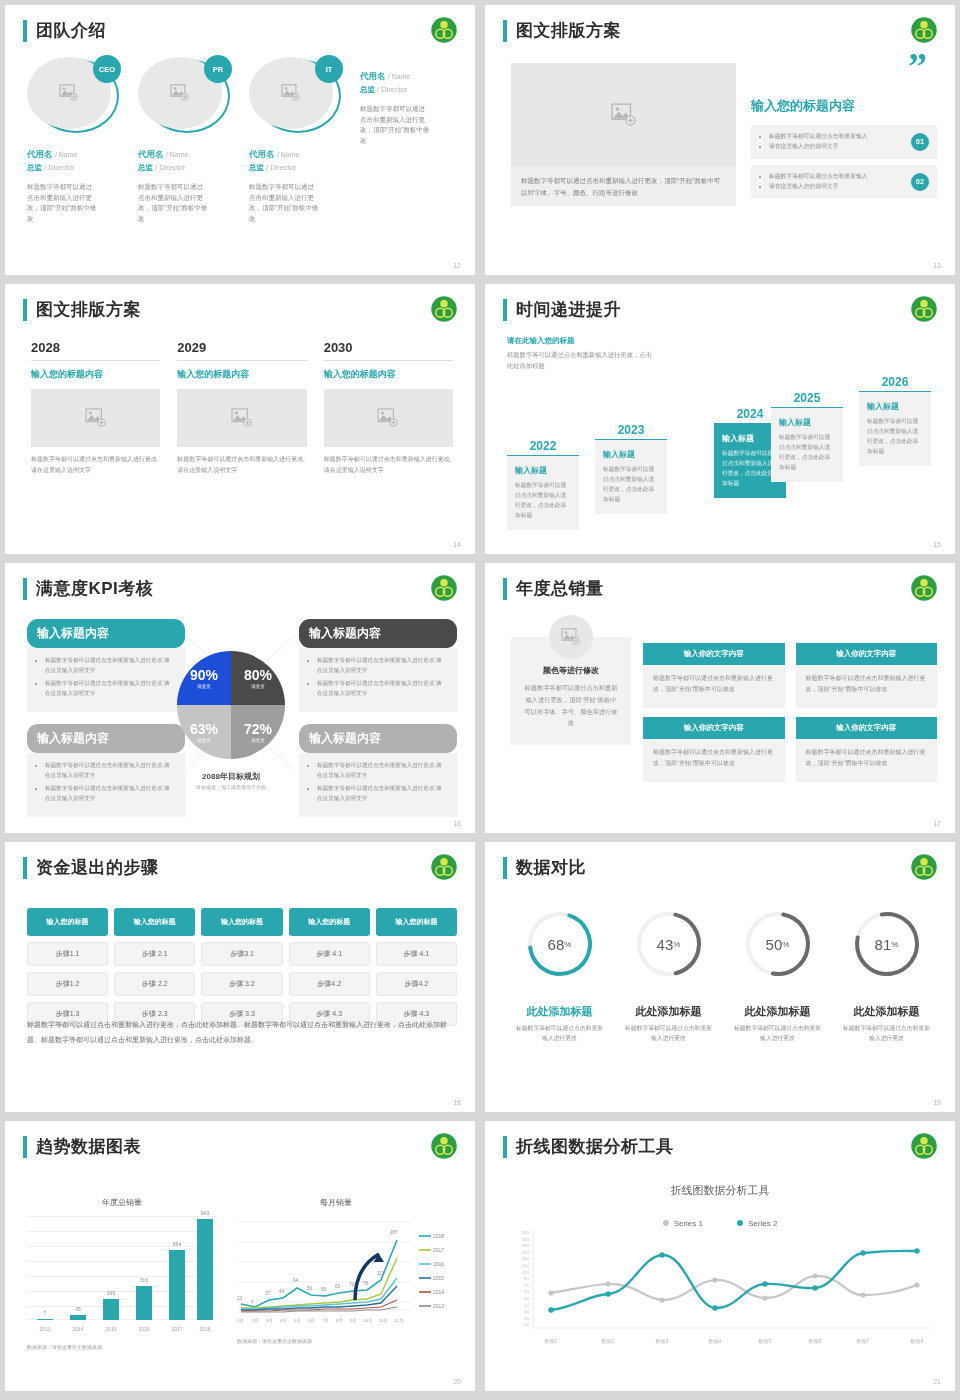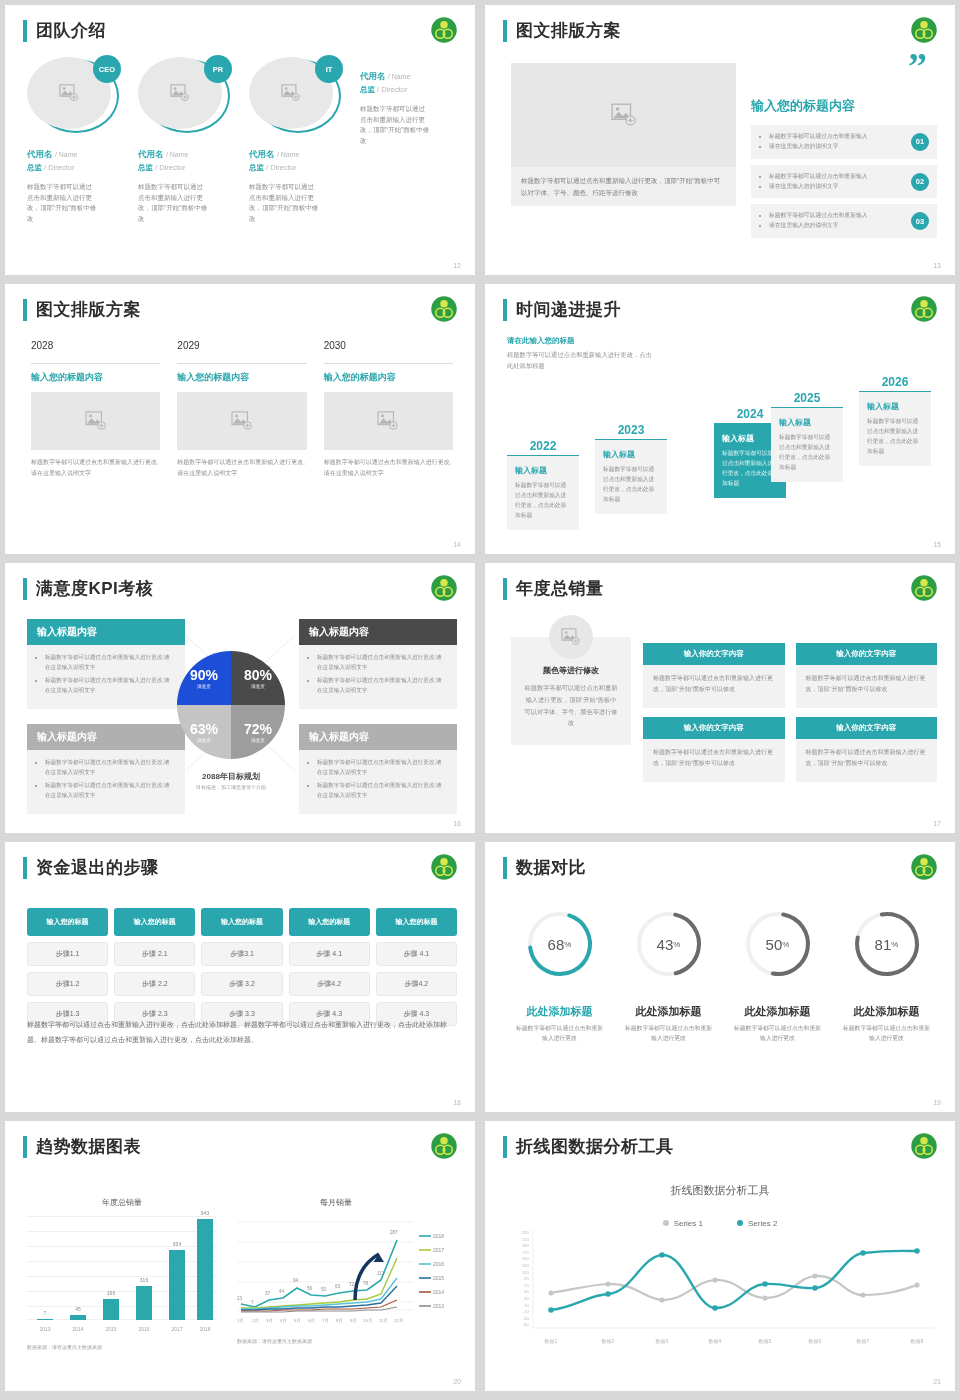--- a/index.html
+++ b/index.html
@@ -293,13 +293,6 @@
             <li>请在这里输入您的说明文字</li>
           </ul>
         <div class="s13-num">02</div>
-      </div>
-      <div class="s13-item">
-        <ul>
-            <li>标题数字等都可以通过点击和重新输入</li>
-            <li>请在这里输入您的说明文字</li>
-          </ul>
-        <div class="s13-num">03</div>
       </div>
     </div>
     <div class="pagenum">13</div>

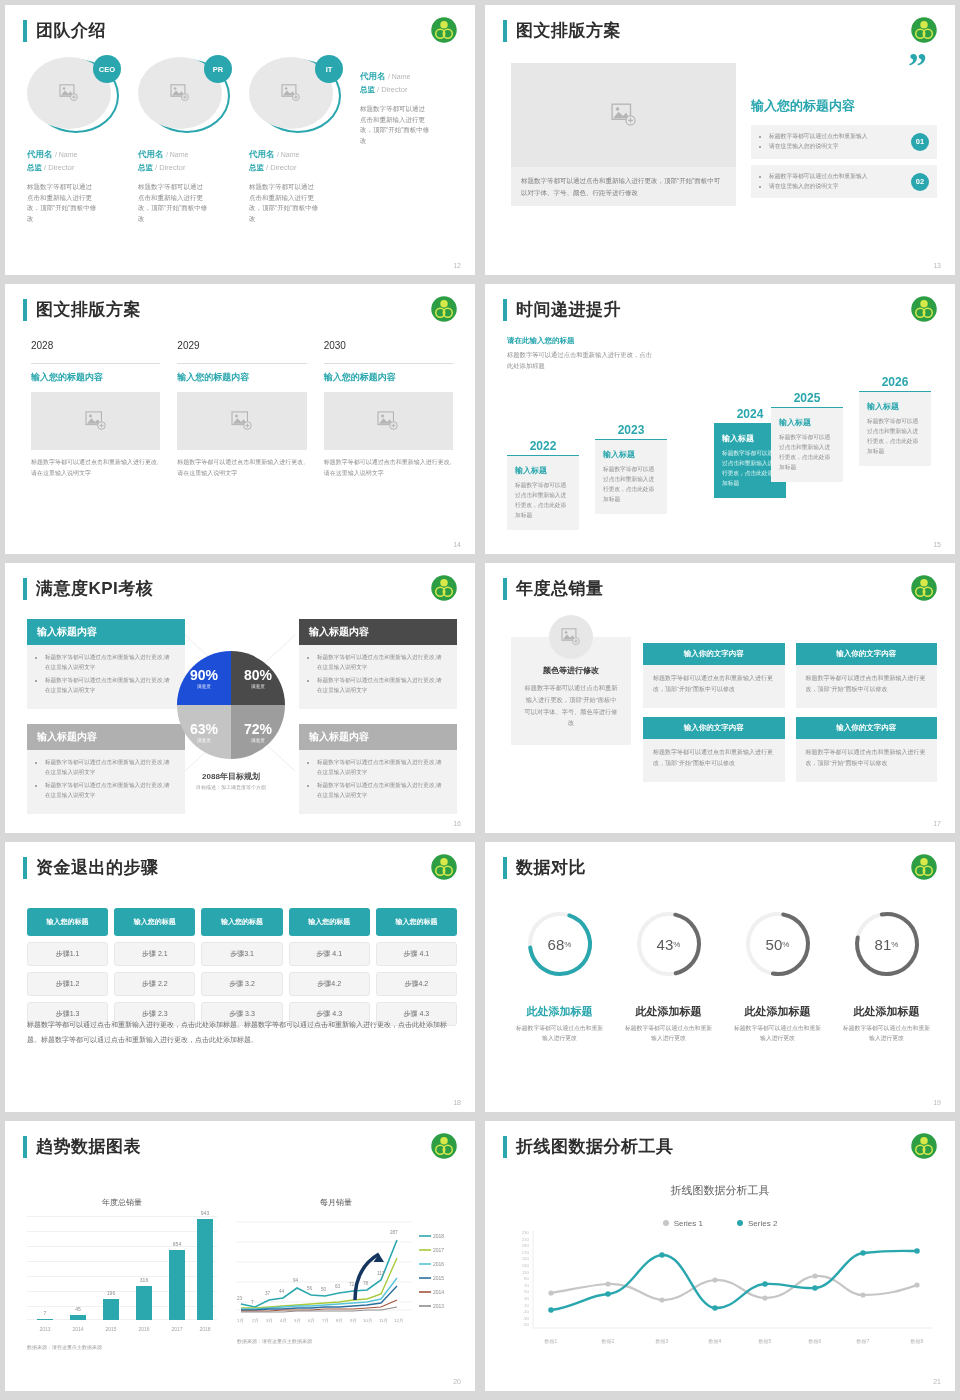--- a/index.html
+++ b/index.html
@@ -65,7 +65,7 @@
   
   .s14-wrap { position:absolute; top:56px; left:26px; right:22px; display:flex; gap:17px; }
   .s14-card { flex:1; }
-  .s14-year { font-size:10px; font-weight:normal; color:#333; padding-bottom:12px;
+  .s14-year { font-size:13px; font-weight:bold; color:#333; padding-bottom:5px;
       border-bottom:1px solid #ddd; }
   .s14-title { font-size:9px; font-weight:bold; color:#2aa7ae; margin-top:7px; }
   .s14-img { margin-top:8px; height:58px; background:#e7e7e7;

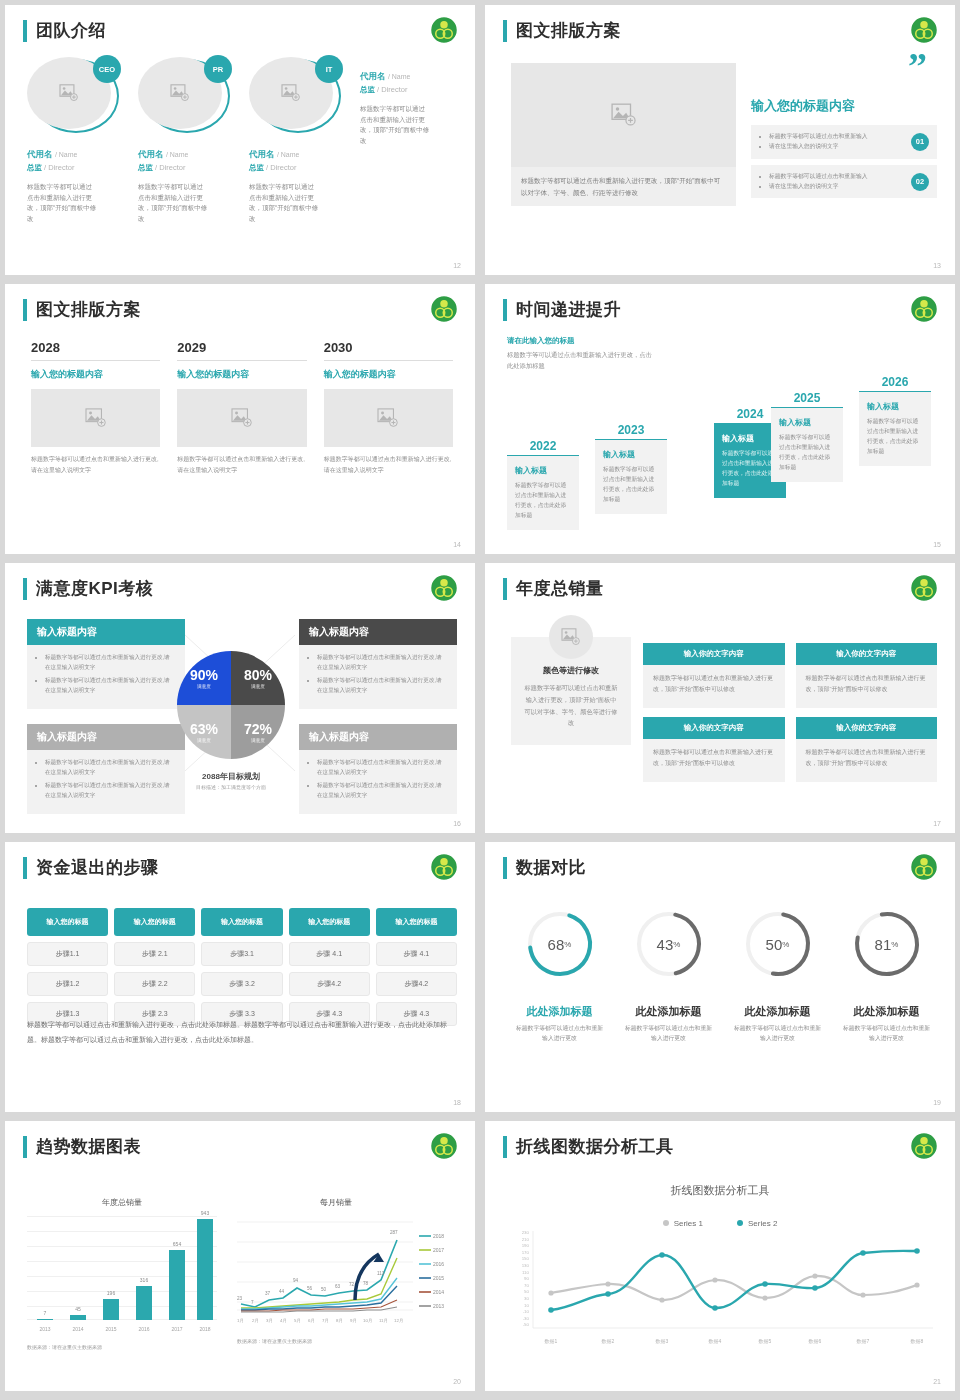--- a/index.html
+++ b/index.html
@@ -89,7 +89,7 @@
 
   
   .kpi-box { position:absolute; width:158px; }
-  .kpi-head { font-size:10px; font-weight:bold; color:#fff; padding:6px 10px; }
+  .kpi-head { font-size:12px; font-weight:bold; color:#fff; padding:6px 10px;border-radius:11px; }
   .kpi-head.t { background:#2aa7ae; }
   .kpi-head.d { background:#4a4a4a; }
   .kpi-head.g { background:#b0b0b0; }

